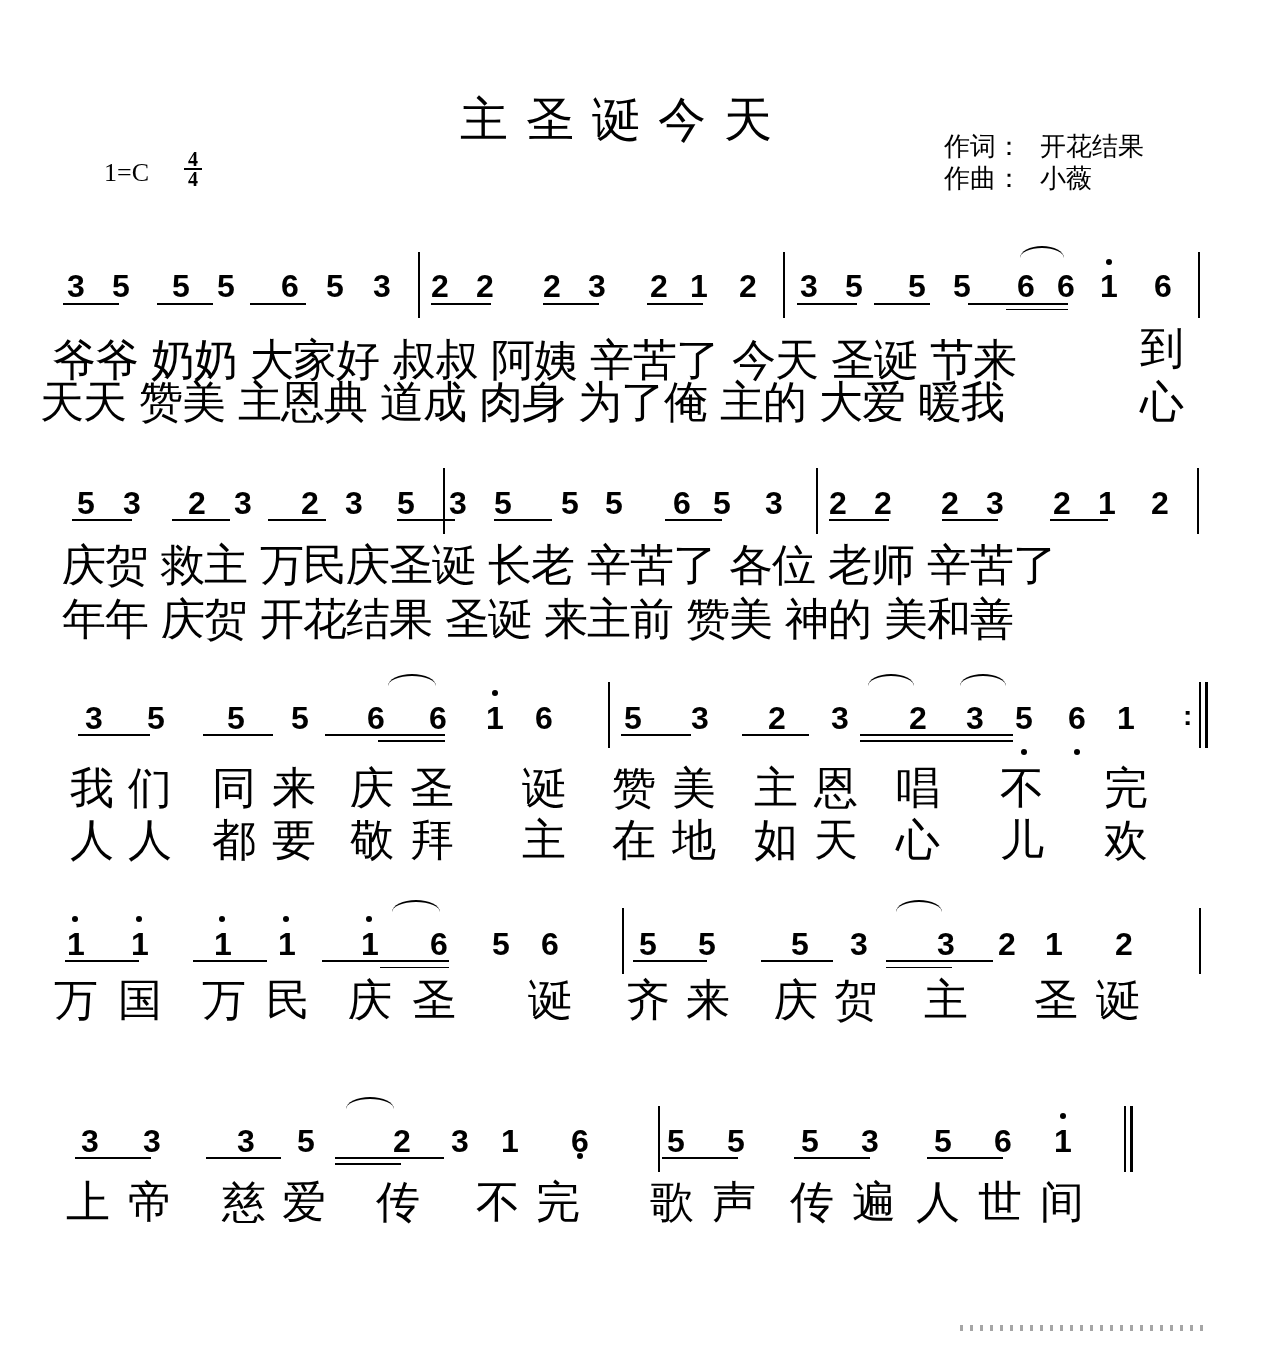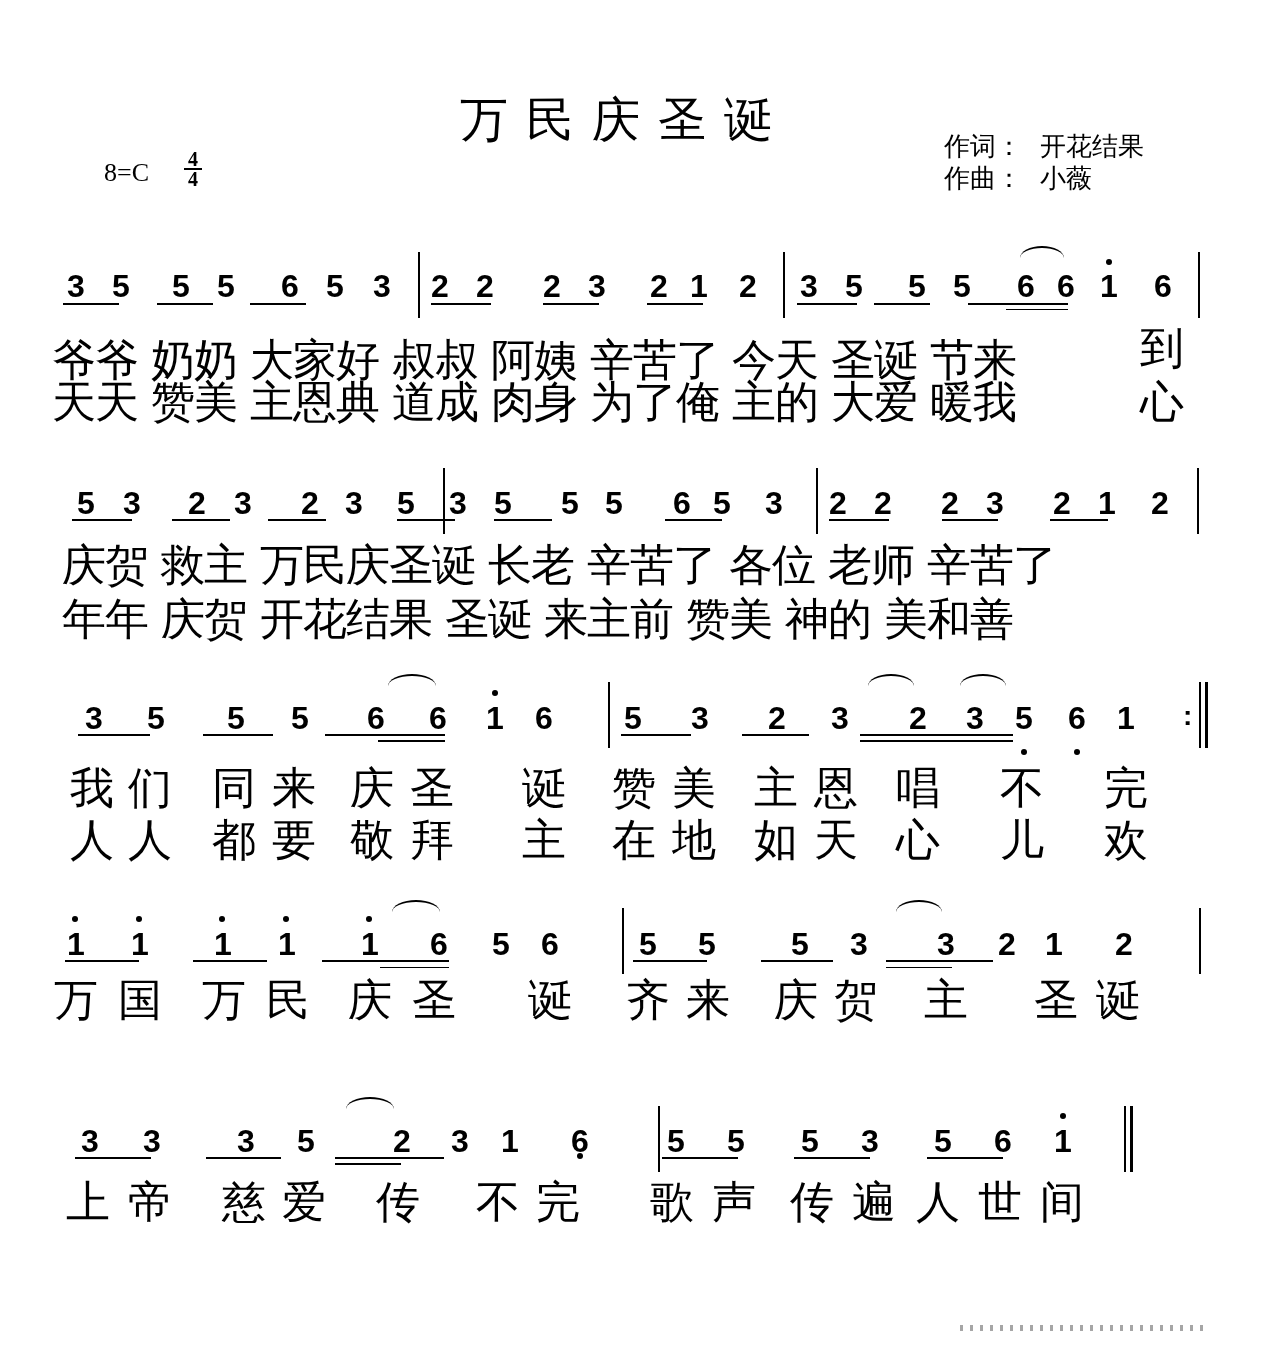--- a/index.html
+++ b/index.html
@@ -24,7 +24,7 @@
 </head>
 <body>
 
-<div class="title">万民庆圣诞</div>
+<div class="title">主圣诞今天</div>
 <div class="key">8=C</div>
 <div class="meter">
   <div class="top">4</div>

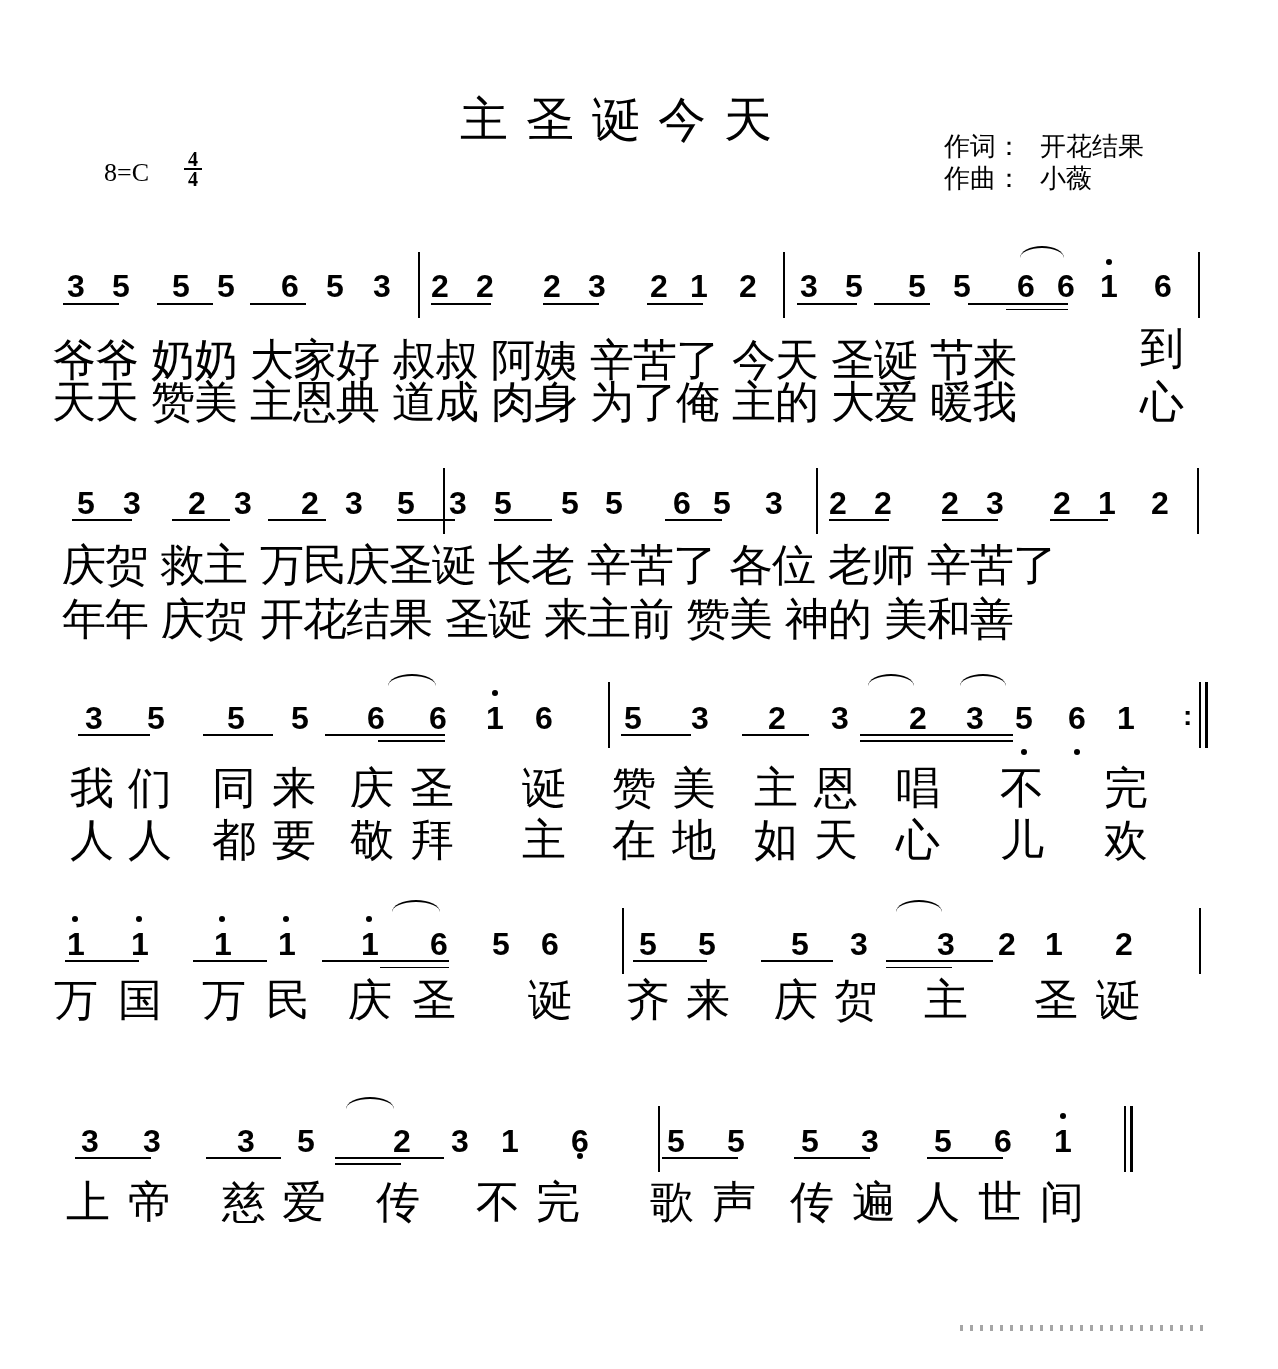--- a/index.html
+++ b/index.html
@@ -25,7 +25,7 @@
 <body>
 
 <div class="title">主圣诞今天</div>
-<div class="key">8=C</div>
+<div class="key">1=C</div>
 <div class="meter">
   <div class="top">4</div>
   <div>4</div>

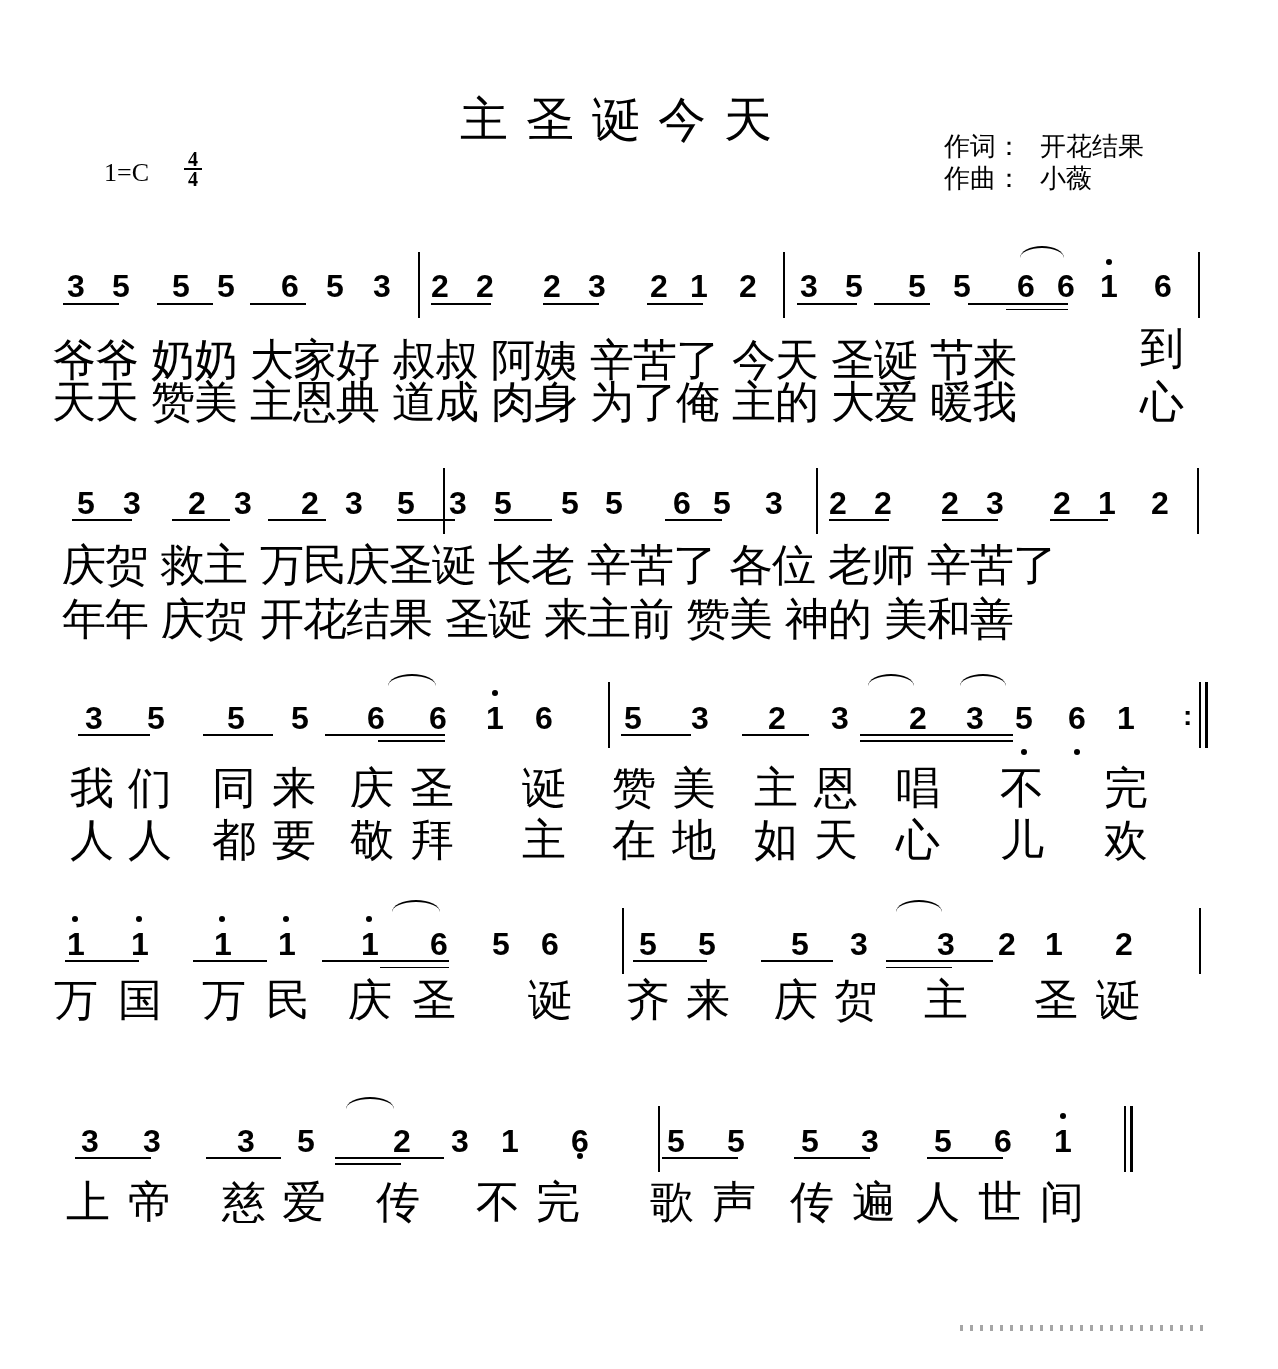--- a/index.html
+++ b/index.html
@@ -78,7 +78,7 @@
 
   <div class="lyric" style="left:52px;top:336px;letter-spacing:-1px">爷爷 奶奶 大家好 叔叔 阿姨 辛苦了 今天 圣诞 节来</div>
   <div class="lyric" style="left:1140px;top:324px">到</div>
-  <div class="lyric" style="left:52px;top:378px;letter-spacing:-1px">天天 赞美 主恩典 道成 肉身 为了俺 主的 大爱 暖我</div>
+  <div class="lyric" style="left:40px;top:378px;letter-spacing:-1px">天天 赞美 主恩典 道成 肉身 为了俺 主的 大爱 暖我</div>
   <div class="lyric" style="left:1140px;top:378px">心</div>
 </div>
 

